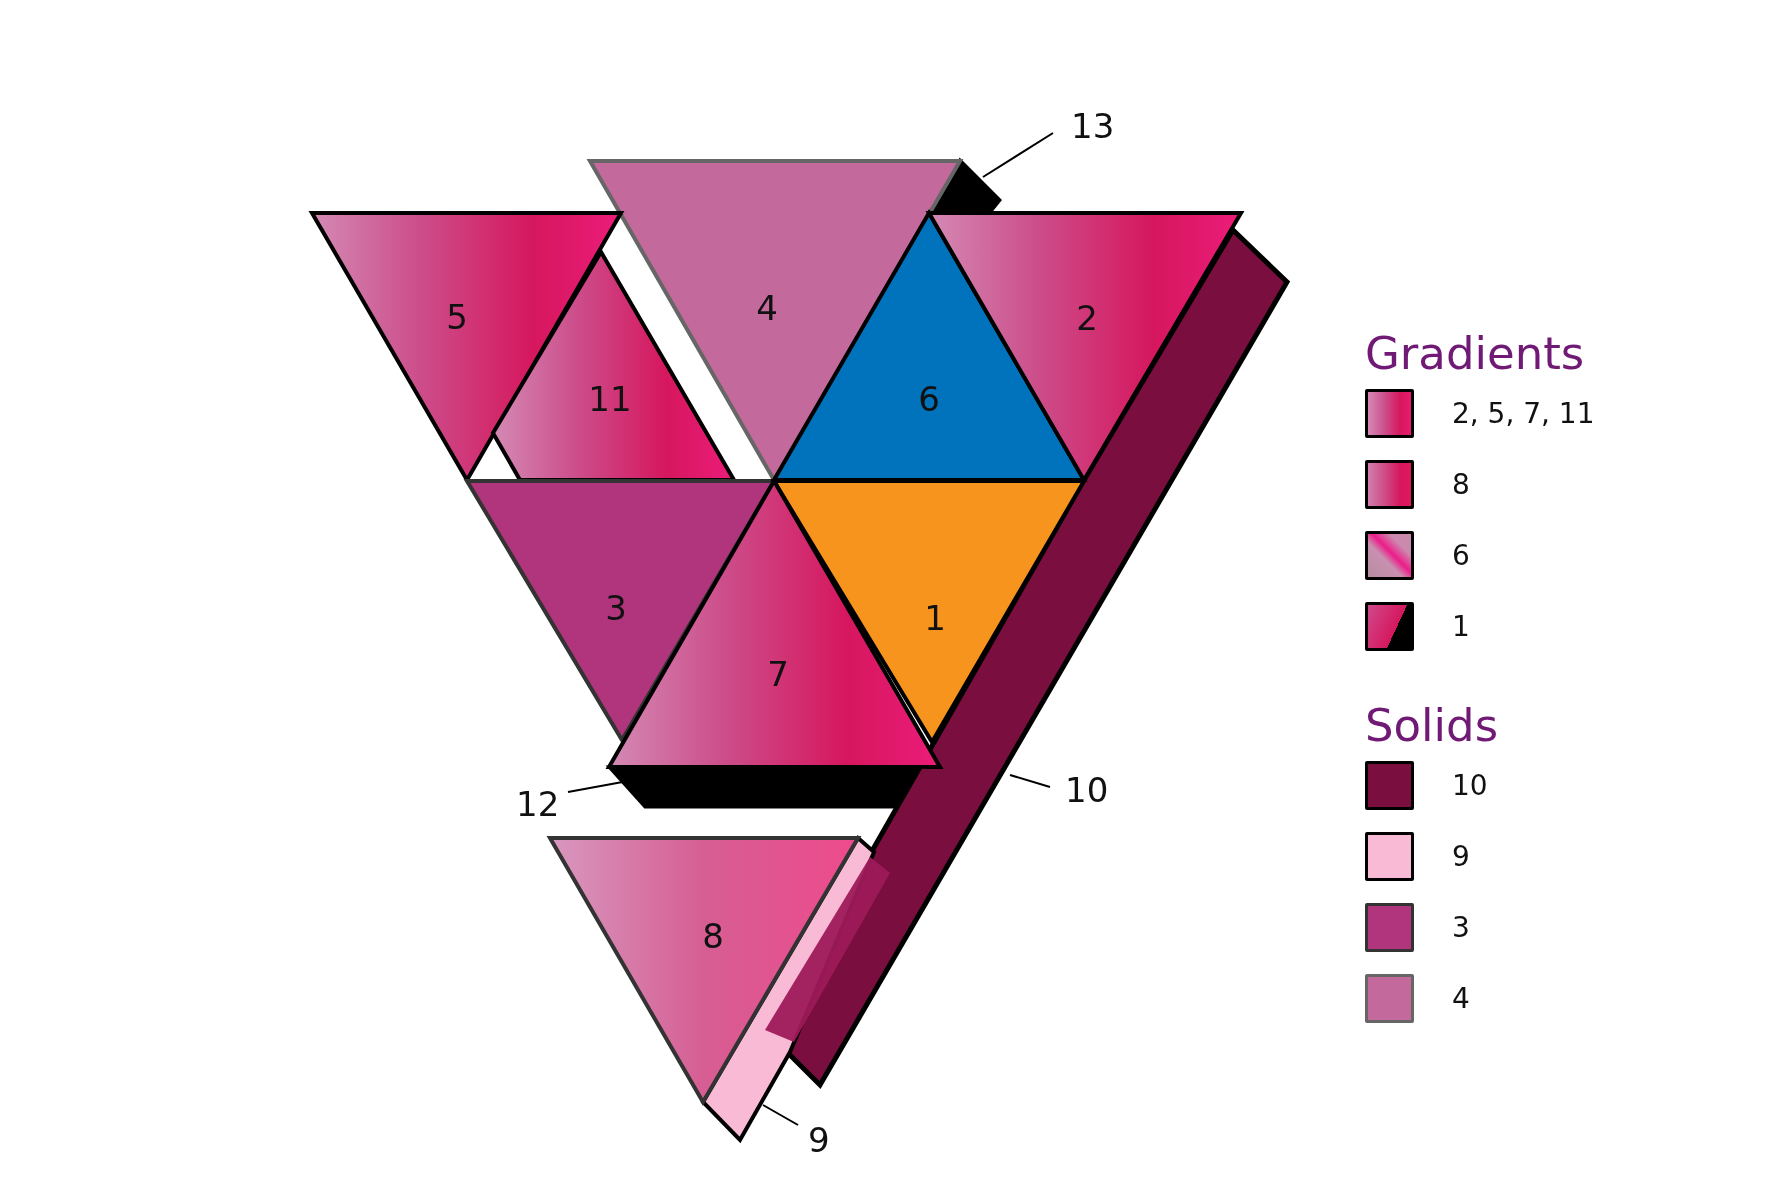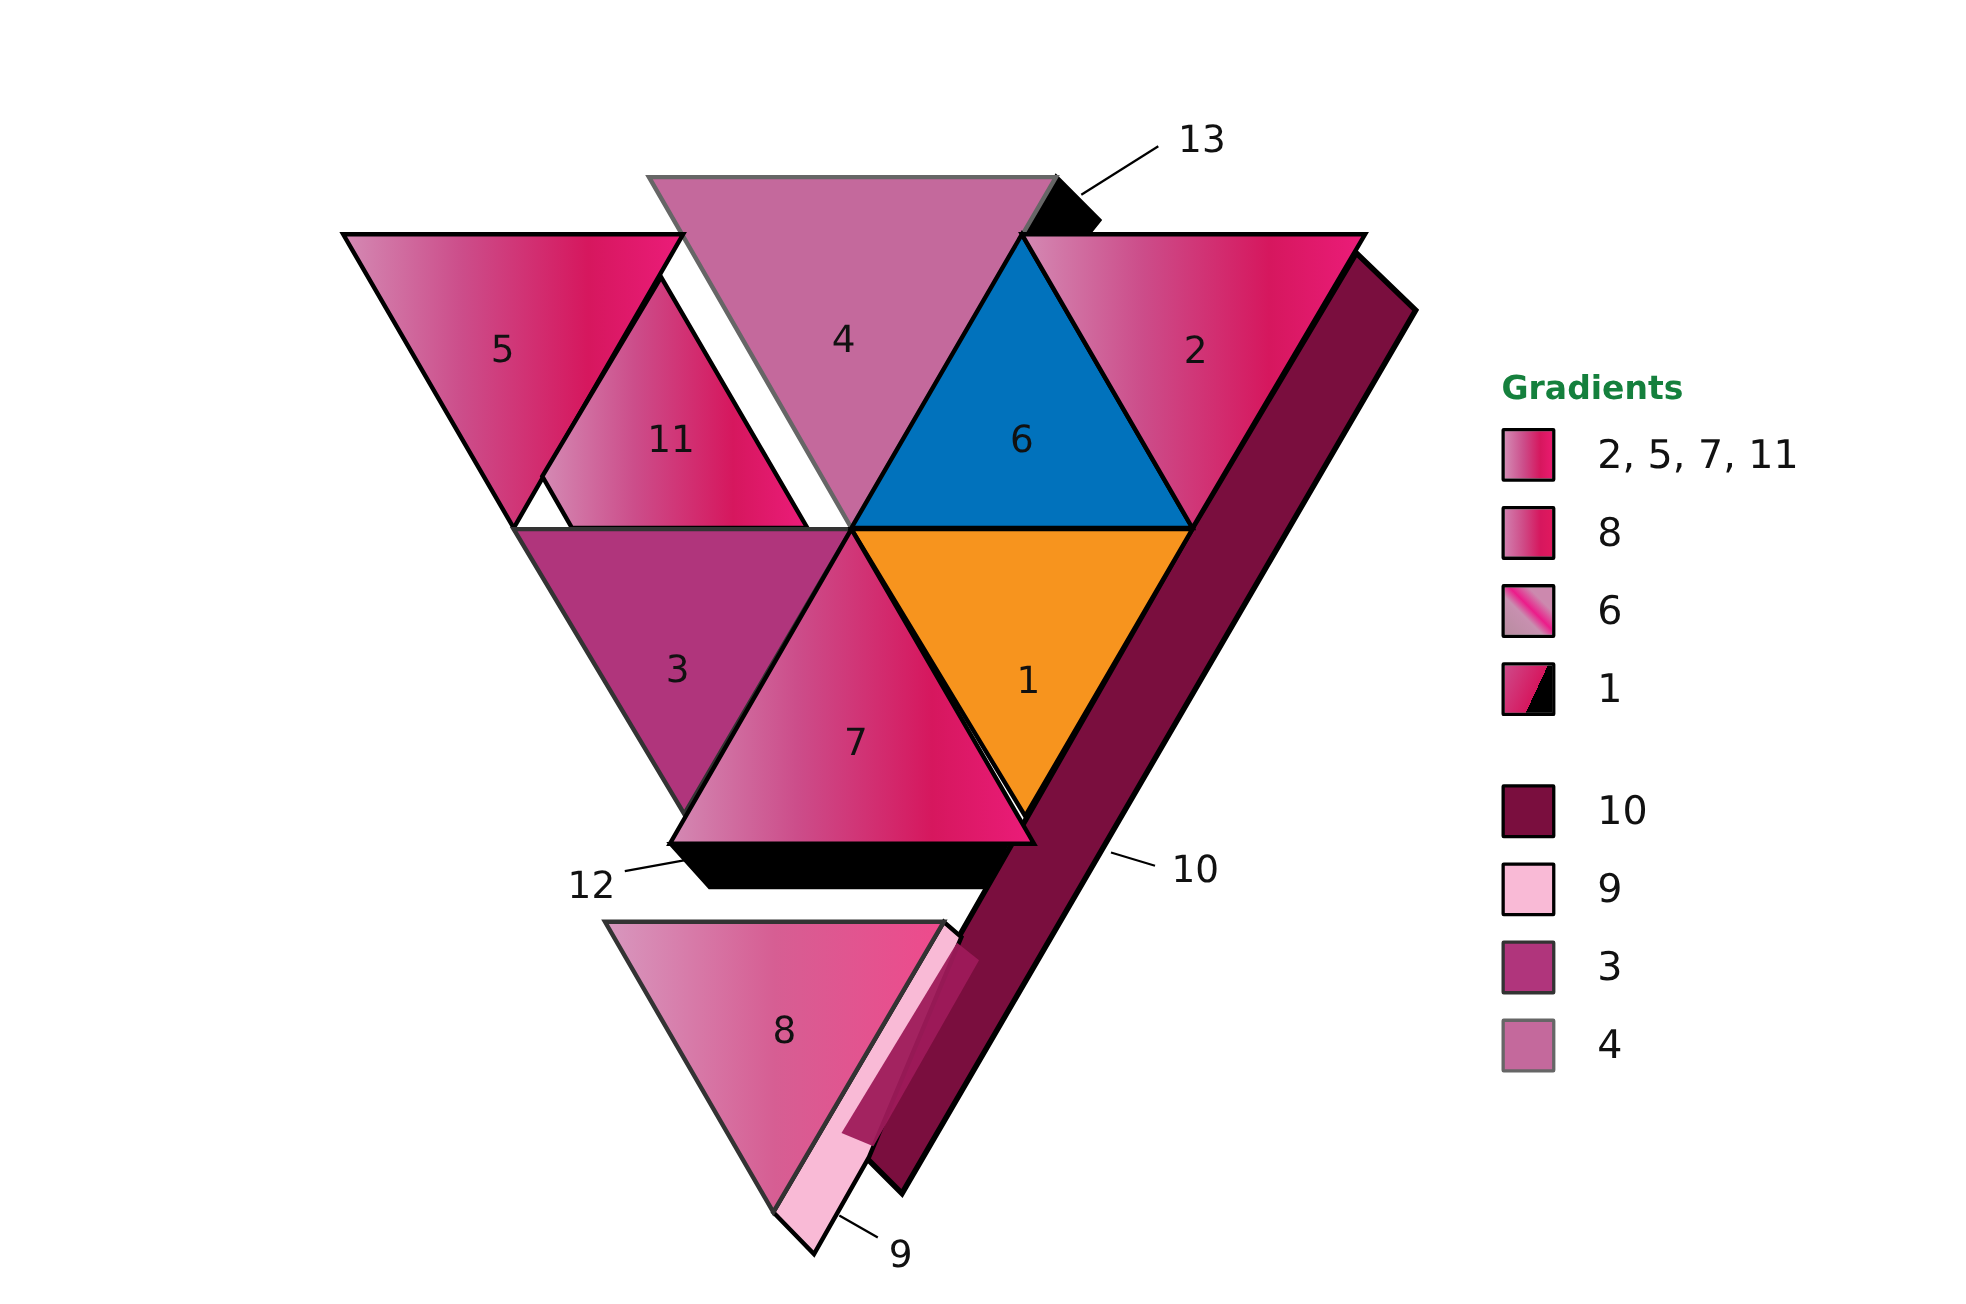--- a/index.html
+++ b/index.html
@@ -8,7 +8,7 @@
   .num { font-family:"DejaVu Sans", sans-serif; font-size:34px; fill:#111; }
   .callout { font-family:"DejaVu Sans", sans-serif; font-size:34px; fill:#111; }
   .legend { position:absolute; left:1365px; top:330px; width:380px; }
-  .legend h3 { margin:0; font-weight:bold; font-size:30px; color:#15803d; height:48px; line-height:48px; }
+  .legend h3 { margin:0; font-weight:normal; font-size:45px; color:#701a75; height:48px; line-height:48px; }
   .legend .sec { margin-bottom:40px; }
   .legend .row { display:flex; align-items:center; height:71px; }
   .legend .sw { width:43px; height:43px; border:3px solid #000; box-sizing:content-box; border-radius:2px; margin-left:0; }

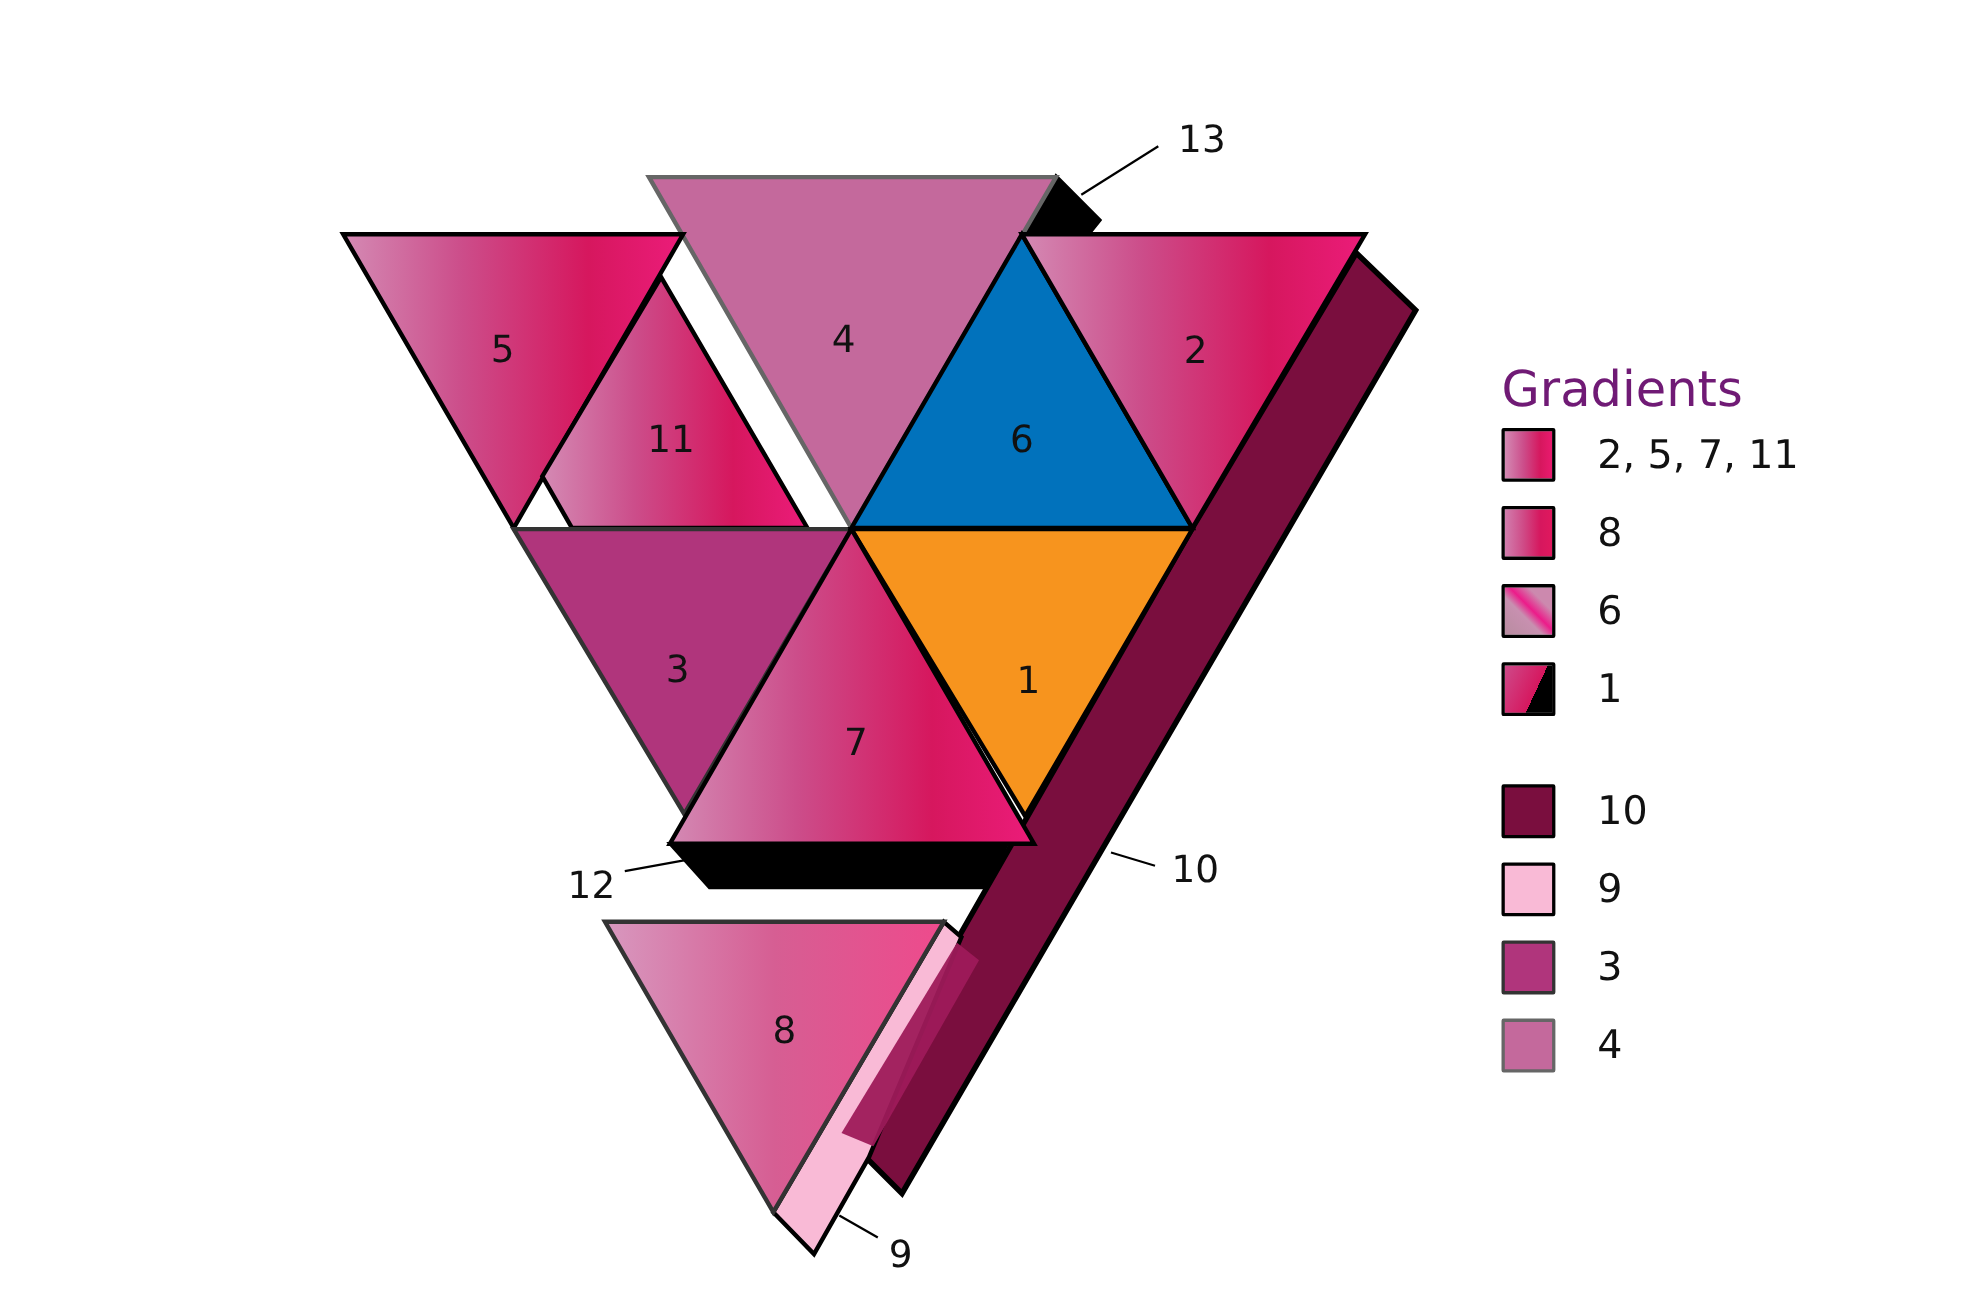--- a/index.html
+++ b/index.html
@@ -12,7 +12,7 @@
   .legend .sec { margin-bottom:40px; }
   .legend .row { display:flex; align-items:center; height:71px; }
   .legend .sw { width:43px; height:43px; border:3px solid #000; box-sizing:content-box; border-radius:2px; margin-left:0; }
-  .legend .lbl { margin-left:38px; font-size:36px; color:#111; }
+  .legend .lbl { margin-left:38px; font-size:28px; color:#111; }
 </style>
 </head>
 <body>

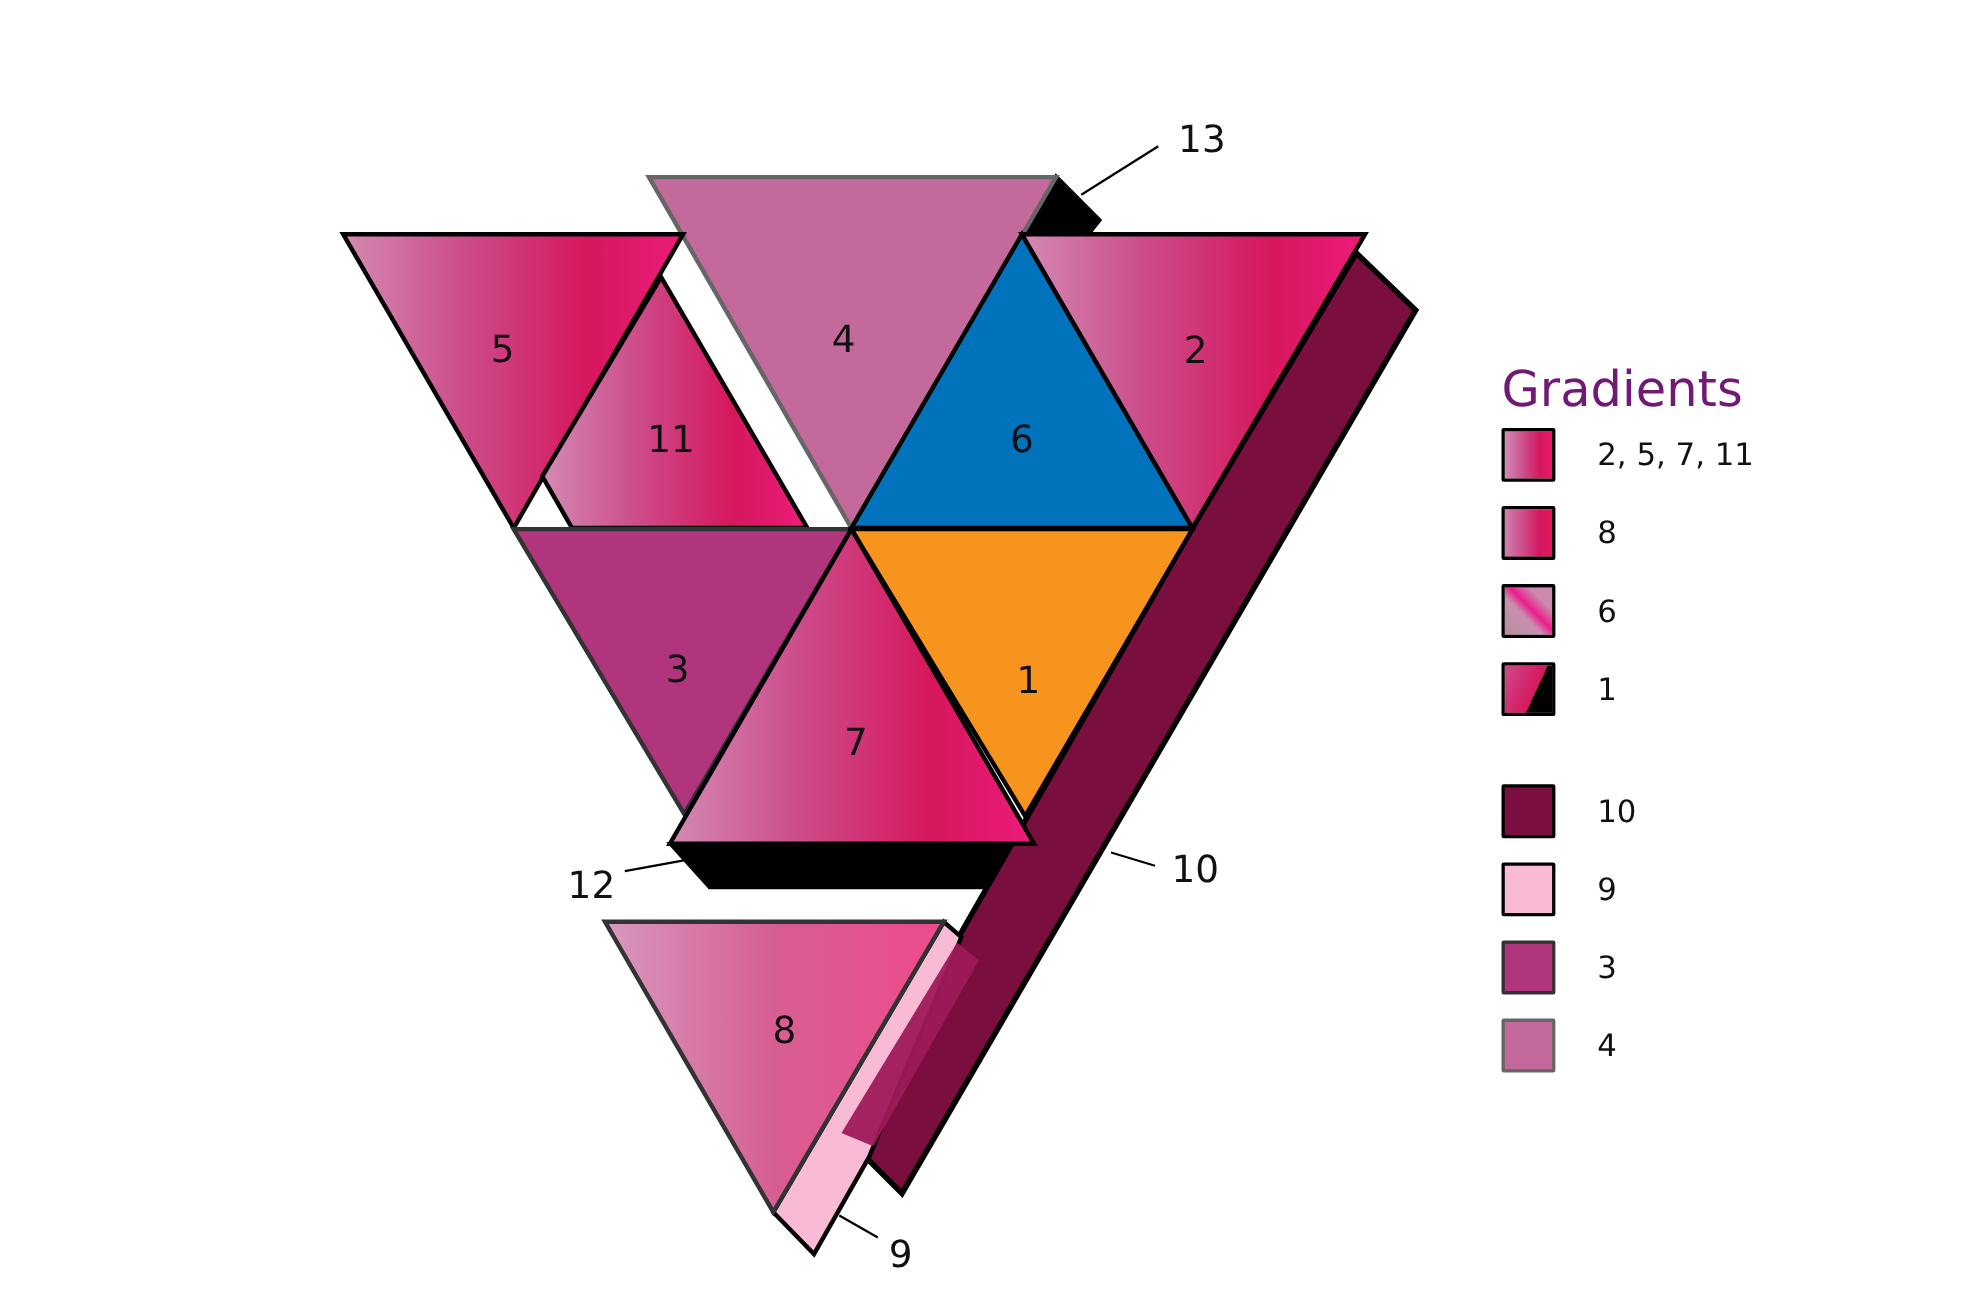--- a/index.html
+++ b/index.html
@@ -110,6 +110,7 @@
     </div>
   </div>
   <div class="sec">
+    <h3>Solids</h3>
     <div class="row">
       <div class="sw" style="background:#7A0E3E;"></div>
       <span class="lbl">10</span>

